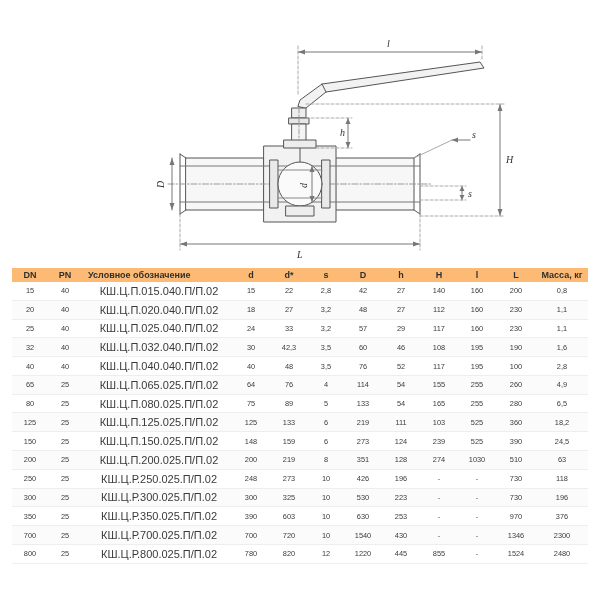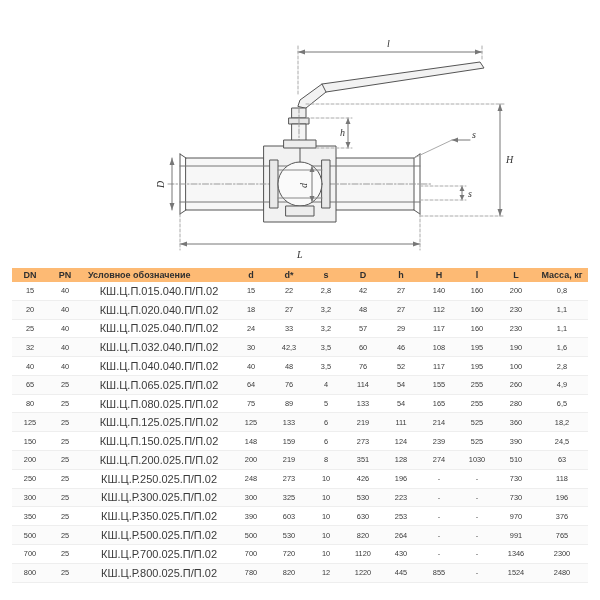--- a/index.html
+++ b/index.html
@@ -299,7 +299,7 @@
             <td>6</td>
             <td>219</td>
             <td>111</td>
-            <td>214</td>
+            <td>103</td>
             <td>525</td>
             <td>360</td>
             <td>18,2</td>

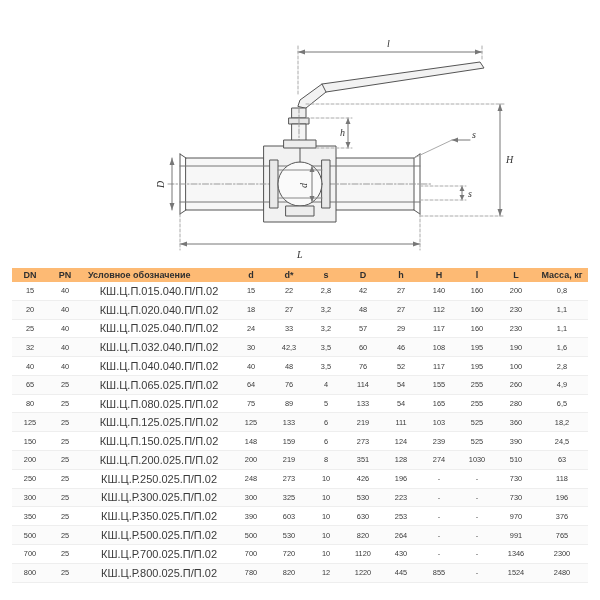--- a/index.html
+++ b/index.html
@@ -375,20 +375,6 @@
             <td>376</td>
           </tr>
           <tr>
-            <td>500</td>
-            <td>25</td>
-            <td class="nameCol">КШ.Ц.Р.500.025.П/П.02</td>
-            <td>500</td>
-            <td>530</td>
-            <td>10</td>
-            <td>820</td>
-            <td>264</td>
-            <td>-</td>
-            <td>-</td>
-            <td>991</td>
-            <td>765</td>
-          </tr>
-          <tr>
             <td>700</td>
             <td>25</td>
             <td class="nameCol">КШ.Ц.Р.700.025.П/П.02</td>

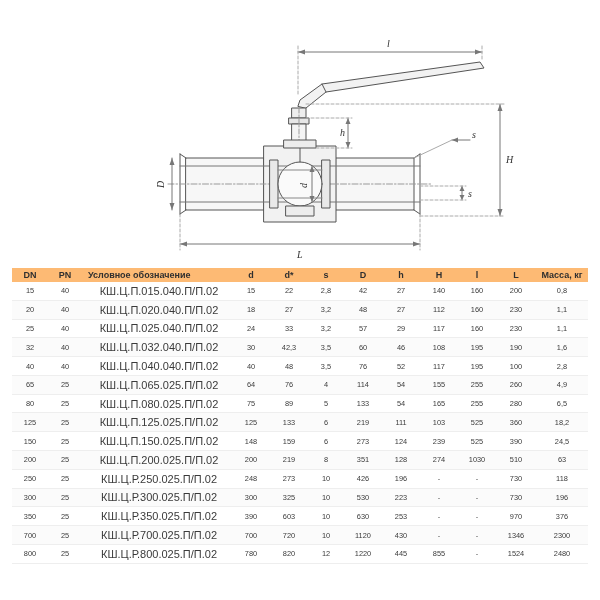--- a/index.html
+++ b/index.html
@@ -381,7 +381,7 @@
             <td>700</td>
             <td>720</td>
             <td>10</td>
-            <td>1120</td>
+            <td>1540</td>
             <td>430</td>
             <td>-</td>
             <td>-</td>

